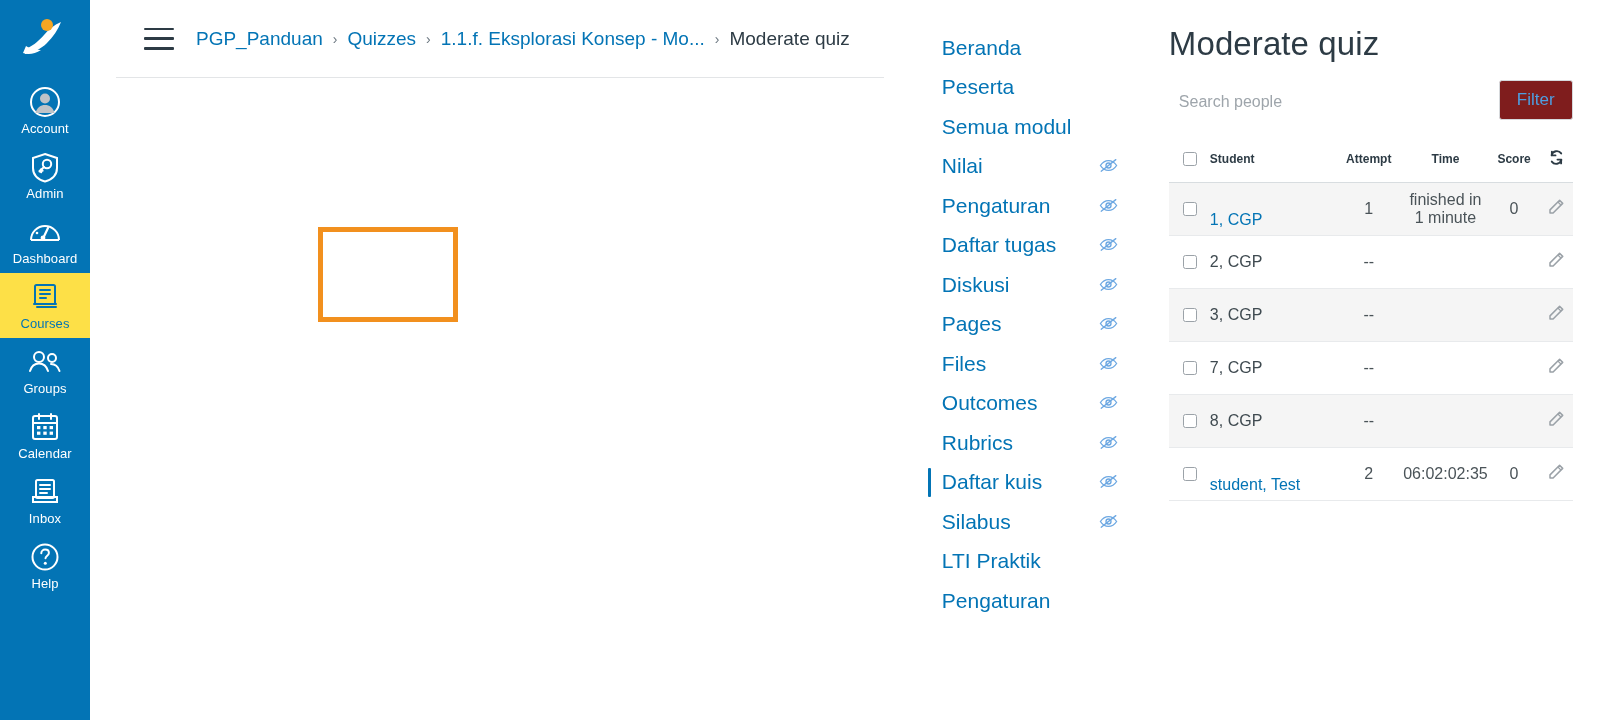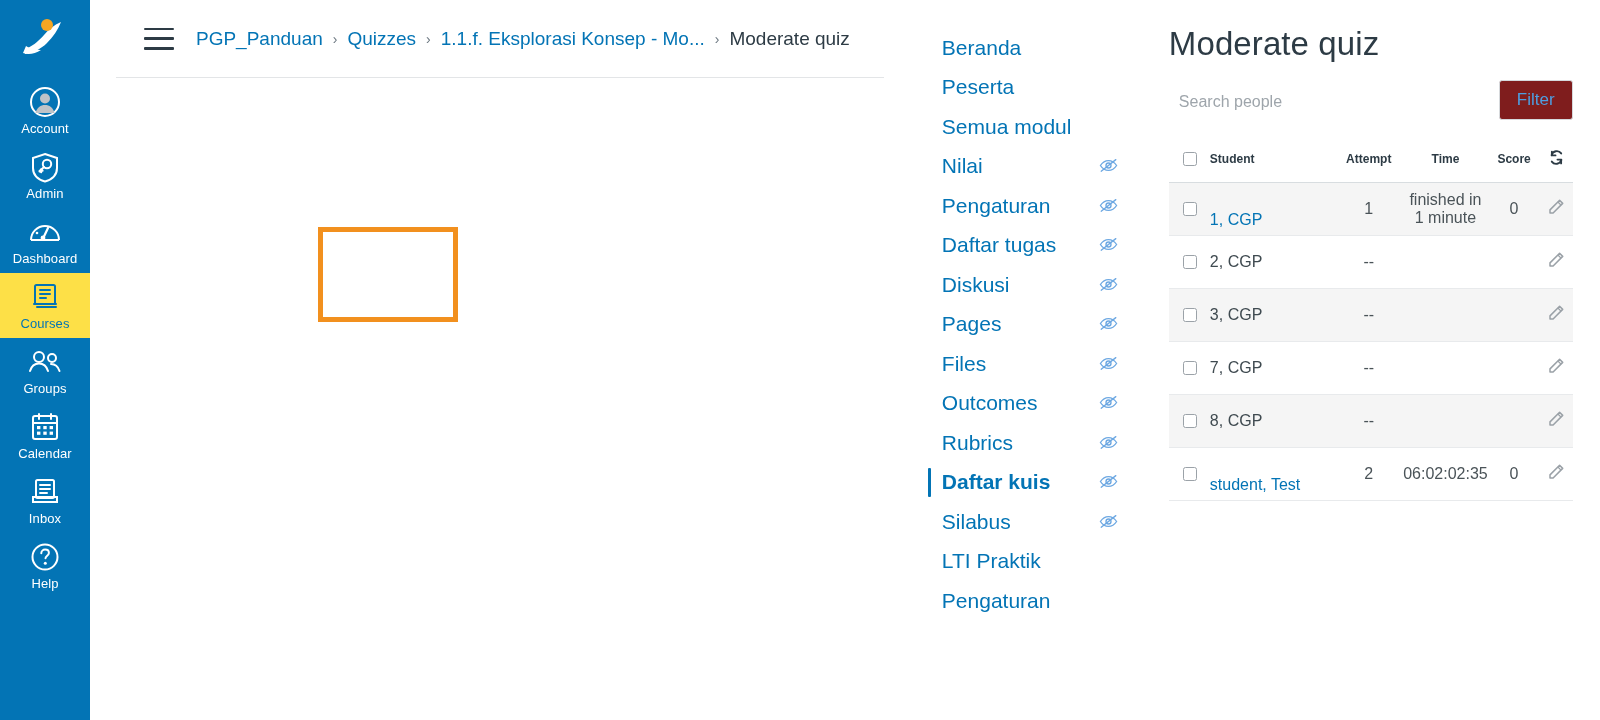--- a/index.html
+++ b/index.html
@@ -77,7 +77,7 @@
     cursor: pointer; text-decoration: none;
   }
   .cn-item .cn-lbl { white-space: nowrap; }
-  .cn-item.active .cn-lbl { color: #0374B5; font-weight: bold; }
+  .cn-item.active .cn-lbl { color: #0374B5; font-weight: normal; }
   .cn-item.active::before {
     content: ""; position: absolute; left: 14px; top: 5px;
     width: 3.5px; height: 29px; background: #0374B5; border-radius: 1px;

